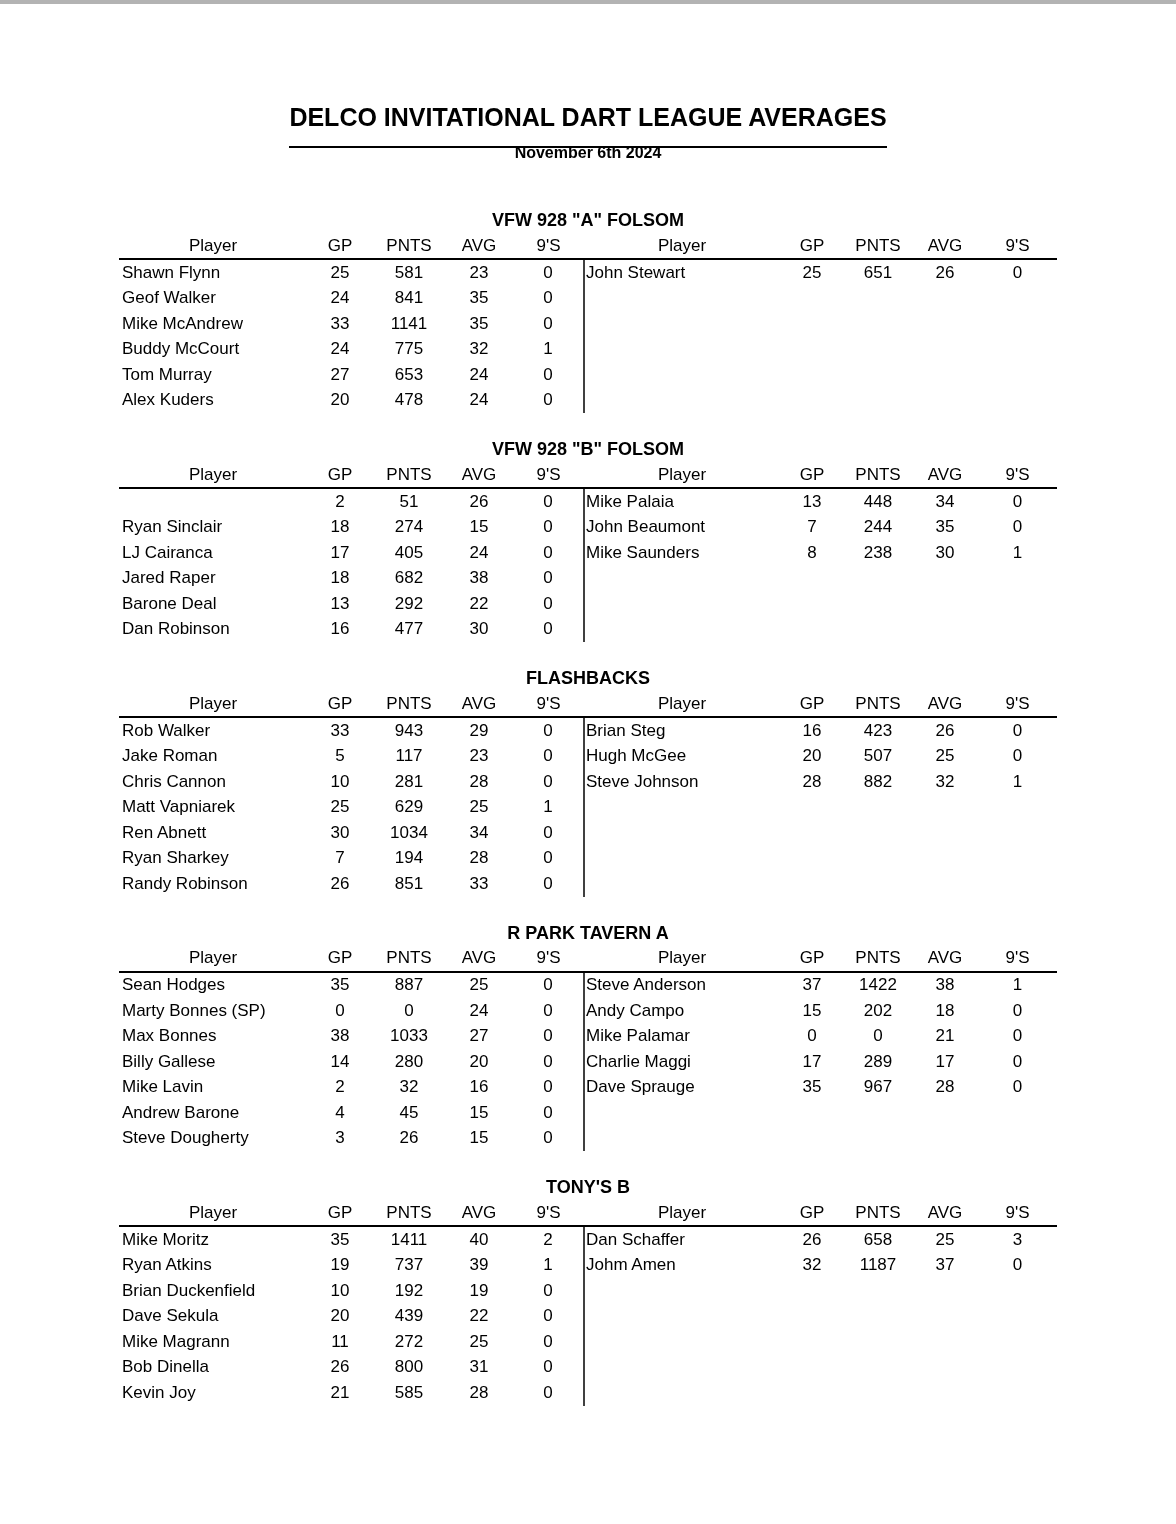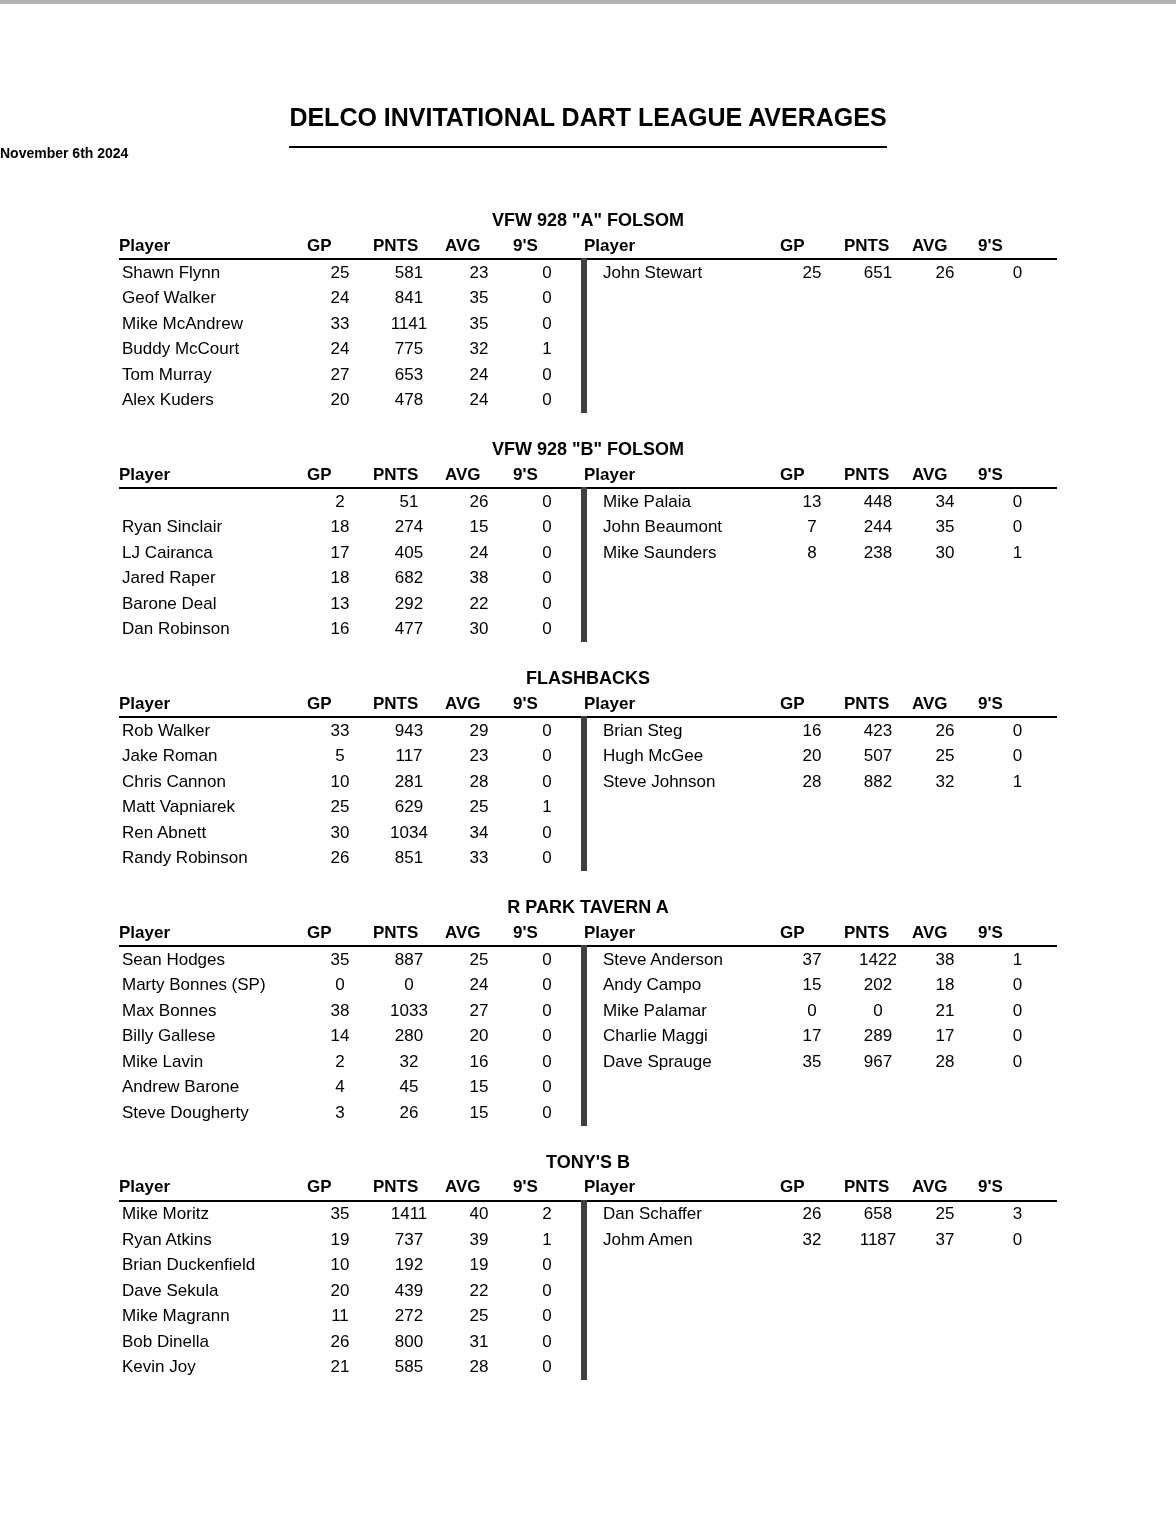--- a/index.html
+++ b/index.html
@@ -35,8 +35,8 @@
   }
   .doc-subtitle {
     margin-top: 11px;
-    text-align: left;
-    font-size: 14px;
+    text-align: center;
+    font-size: 16px;
     font-weight: bold;
     line-height: 20px;
   }

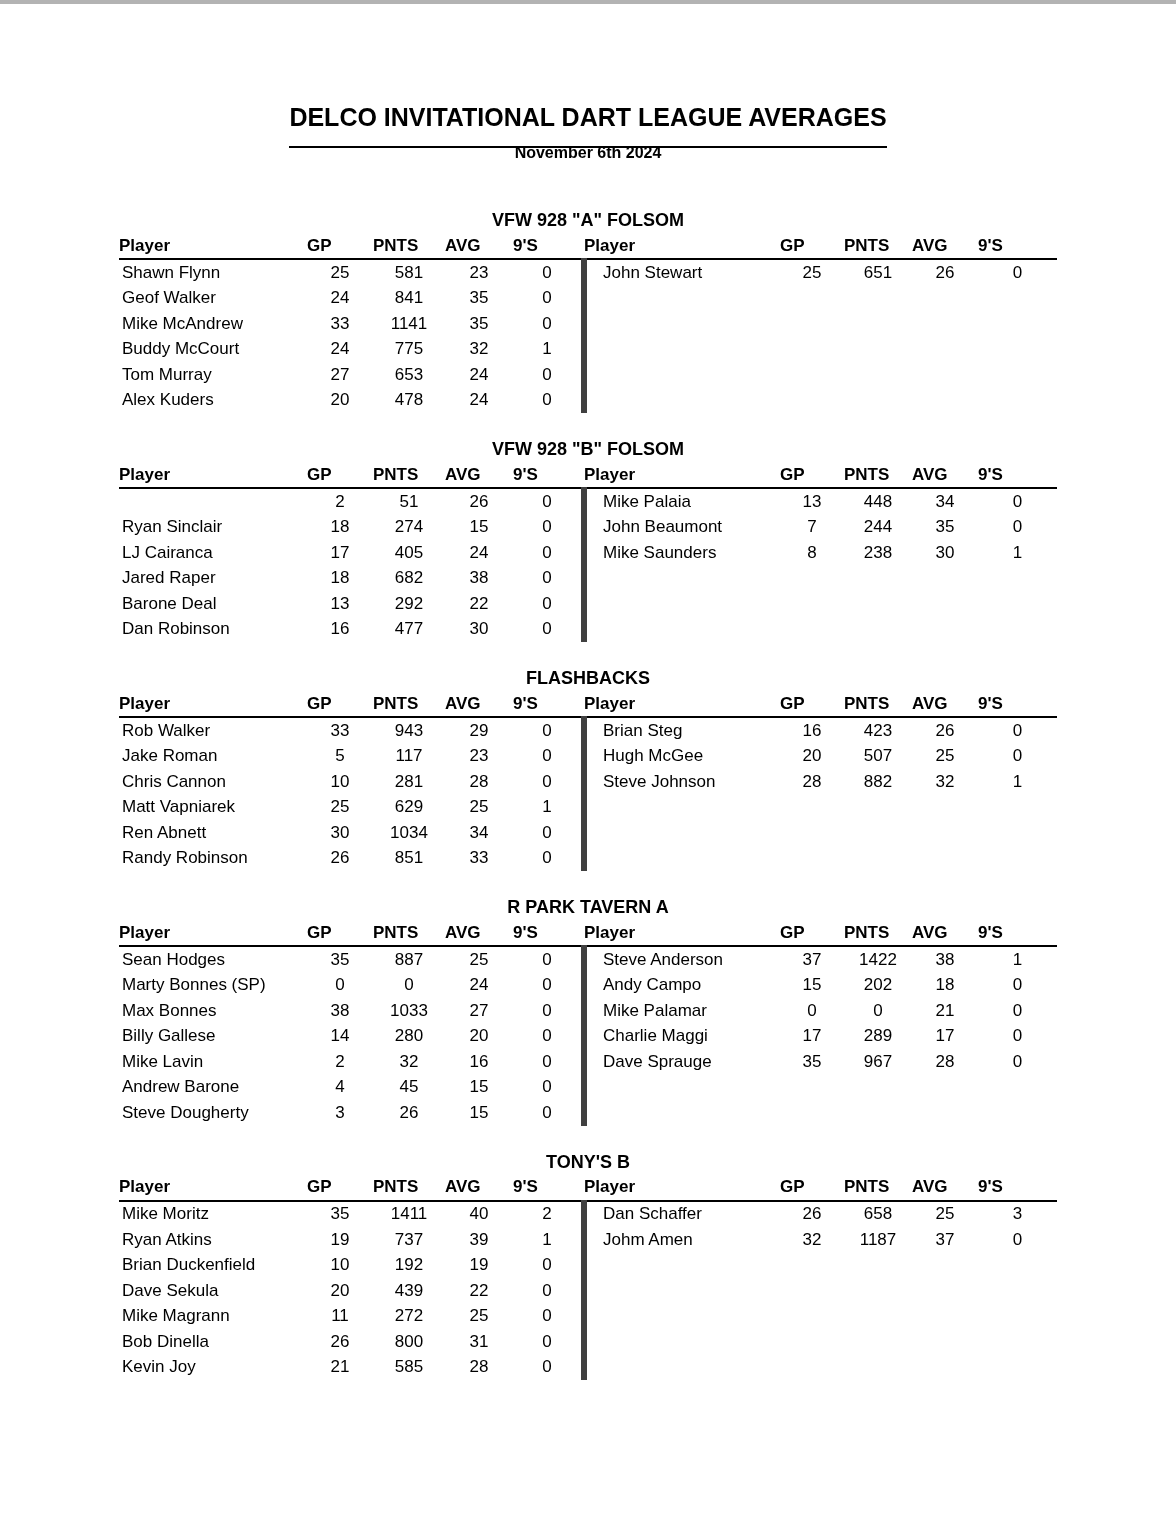--- a/index.html
+++ b/index.html
@@ -60,8 +60,8 @@
   }
   table.stats th {
     font-size: 17px;
-    font-weight: bold;
-    text-align: left;
+    font-weight: normal;
+    text-align: center;
     height: 25px;
     padding: 0;
     border-bottom: 2px solid #000;

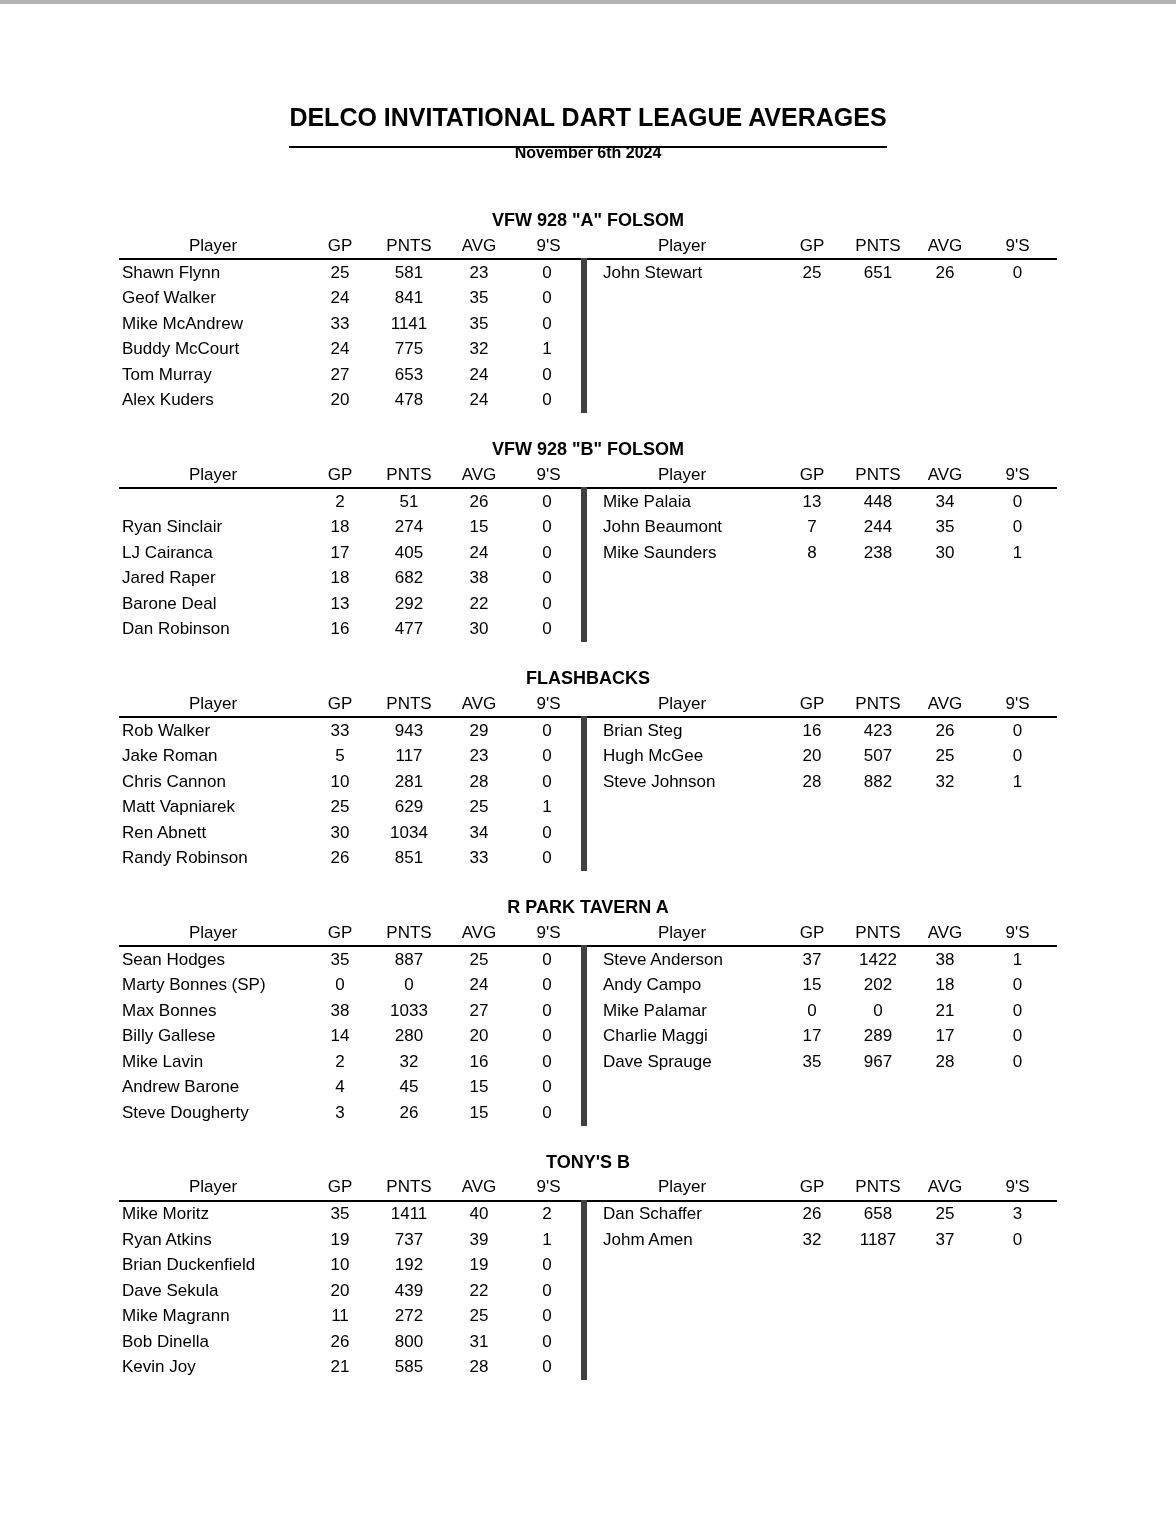--- a/index.html
+++ b/index.html
@@ -83,8 +83,8 @@
     padding-left: 3px;
   }
   table.stats td.rdiv {
-    border-left: 6px solid #404040;
-    padding-left: 16px;
+    border-left: 2px solid #404040;
+    padding-left: 1px;
   }
 </style>
 </head>

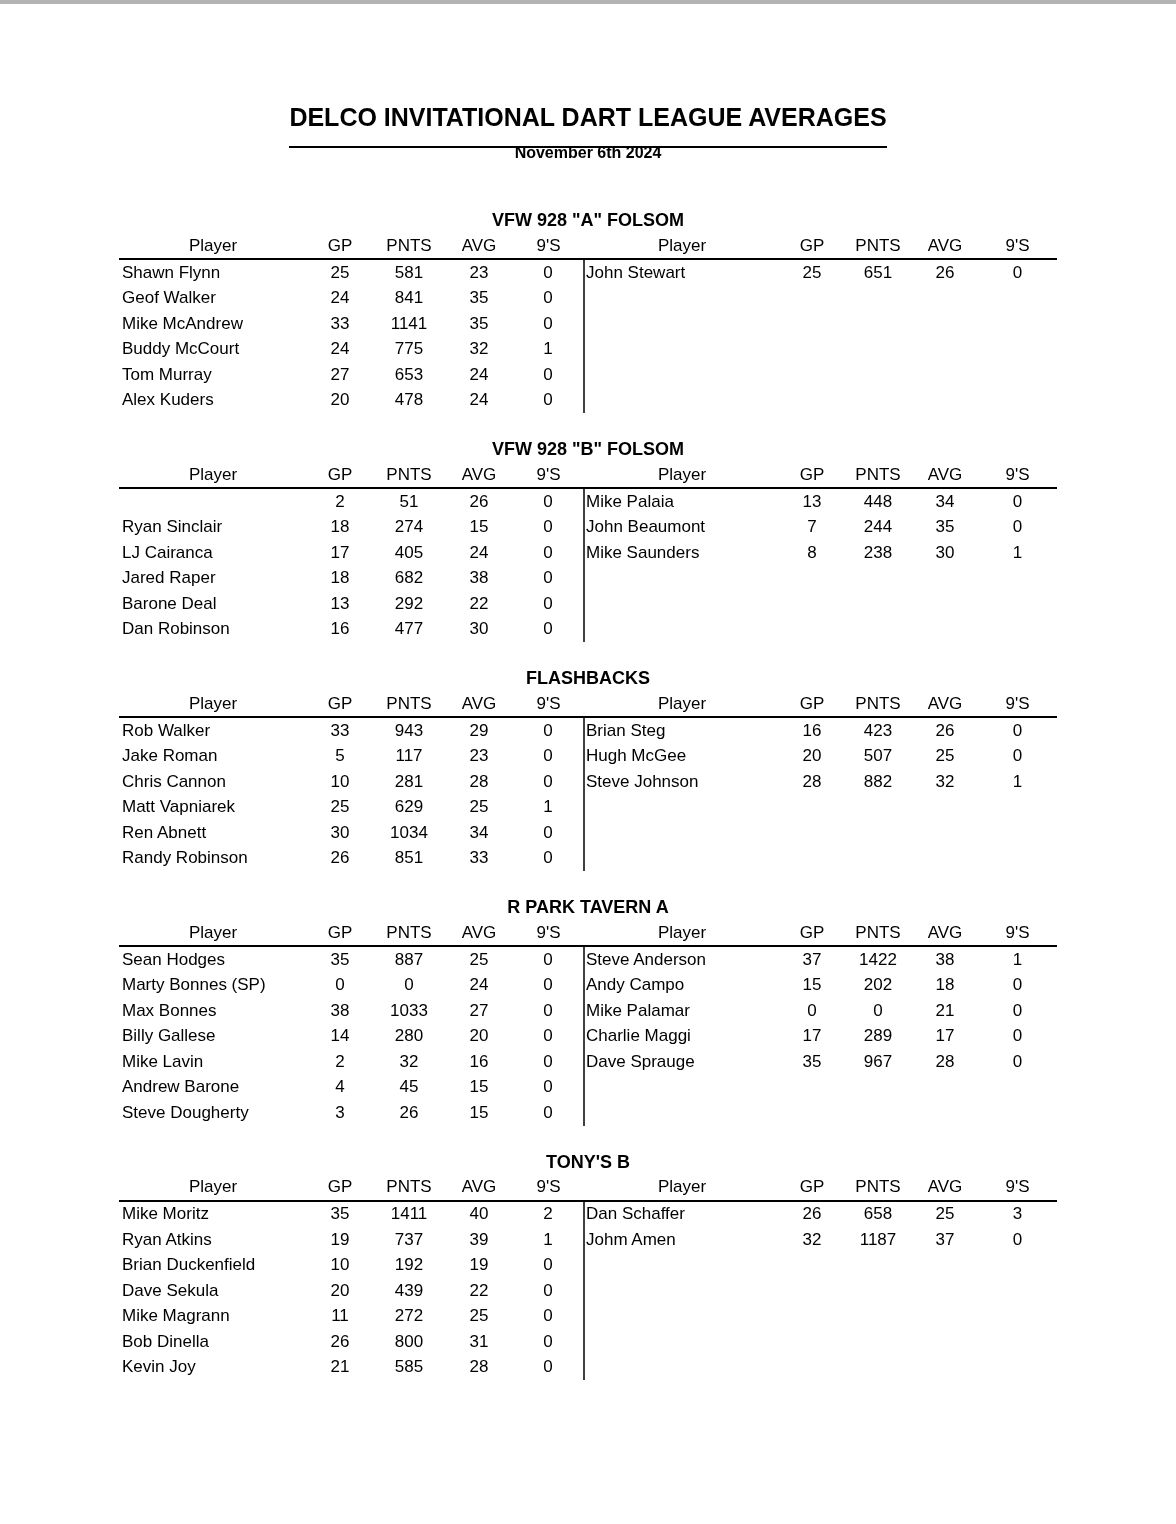--- a/index.html
+++ b/index.html
@@ -397,6 +397,18 @@
               <td class="num"></td>
             </tr>
             <tr>
+              <td class="player">Ryan Sharkey</td>
+              <td class="num">7</td>
+              <td class="num">194</td>
+              <td class="num">28</td>
+              <td class="num">0</td>
+              <td class="player rdiv"></td>
+              <td class="num"></td>
+              <td class="num"></td>
+              <td class="num"></td>
+              <td class="num"></td>
+            </tr>
+            <tr>
               <td class="player">Randy Robinson</td>
               <td class="num">26</td>
               <td class="num">851</td>

